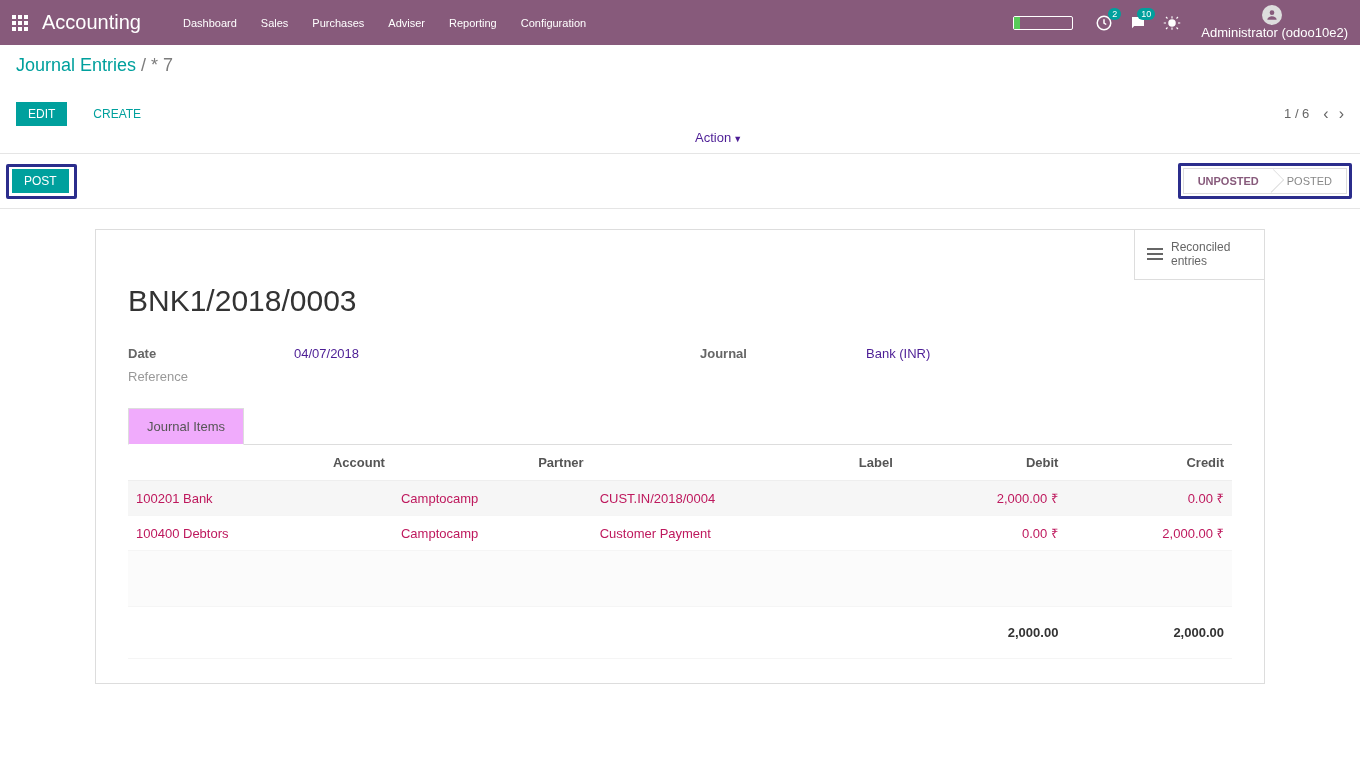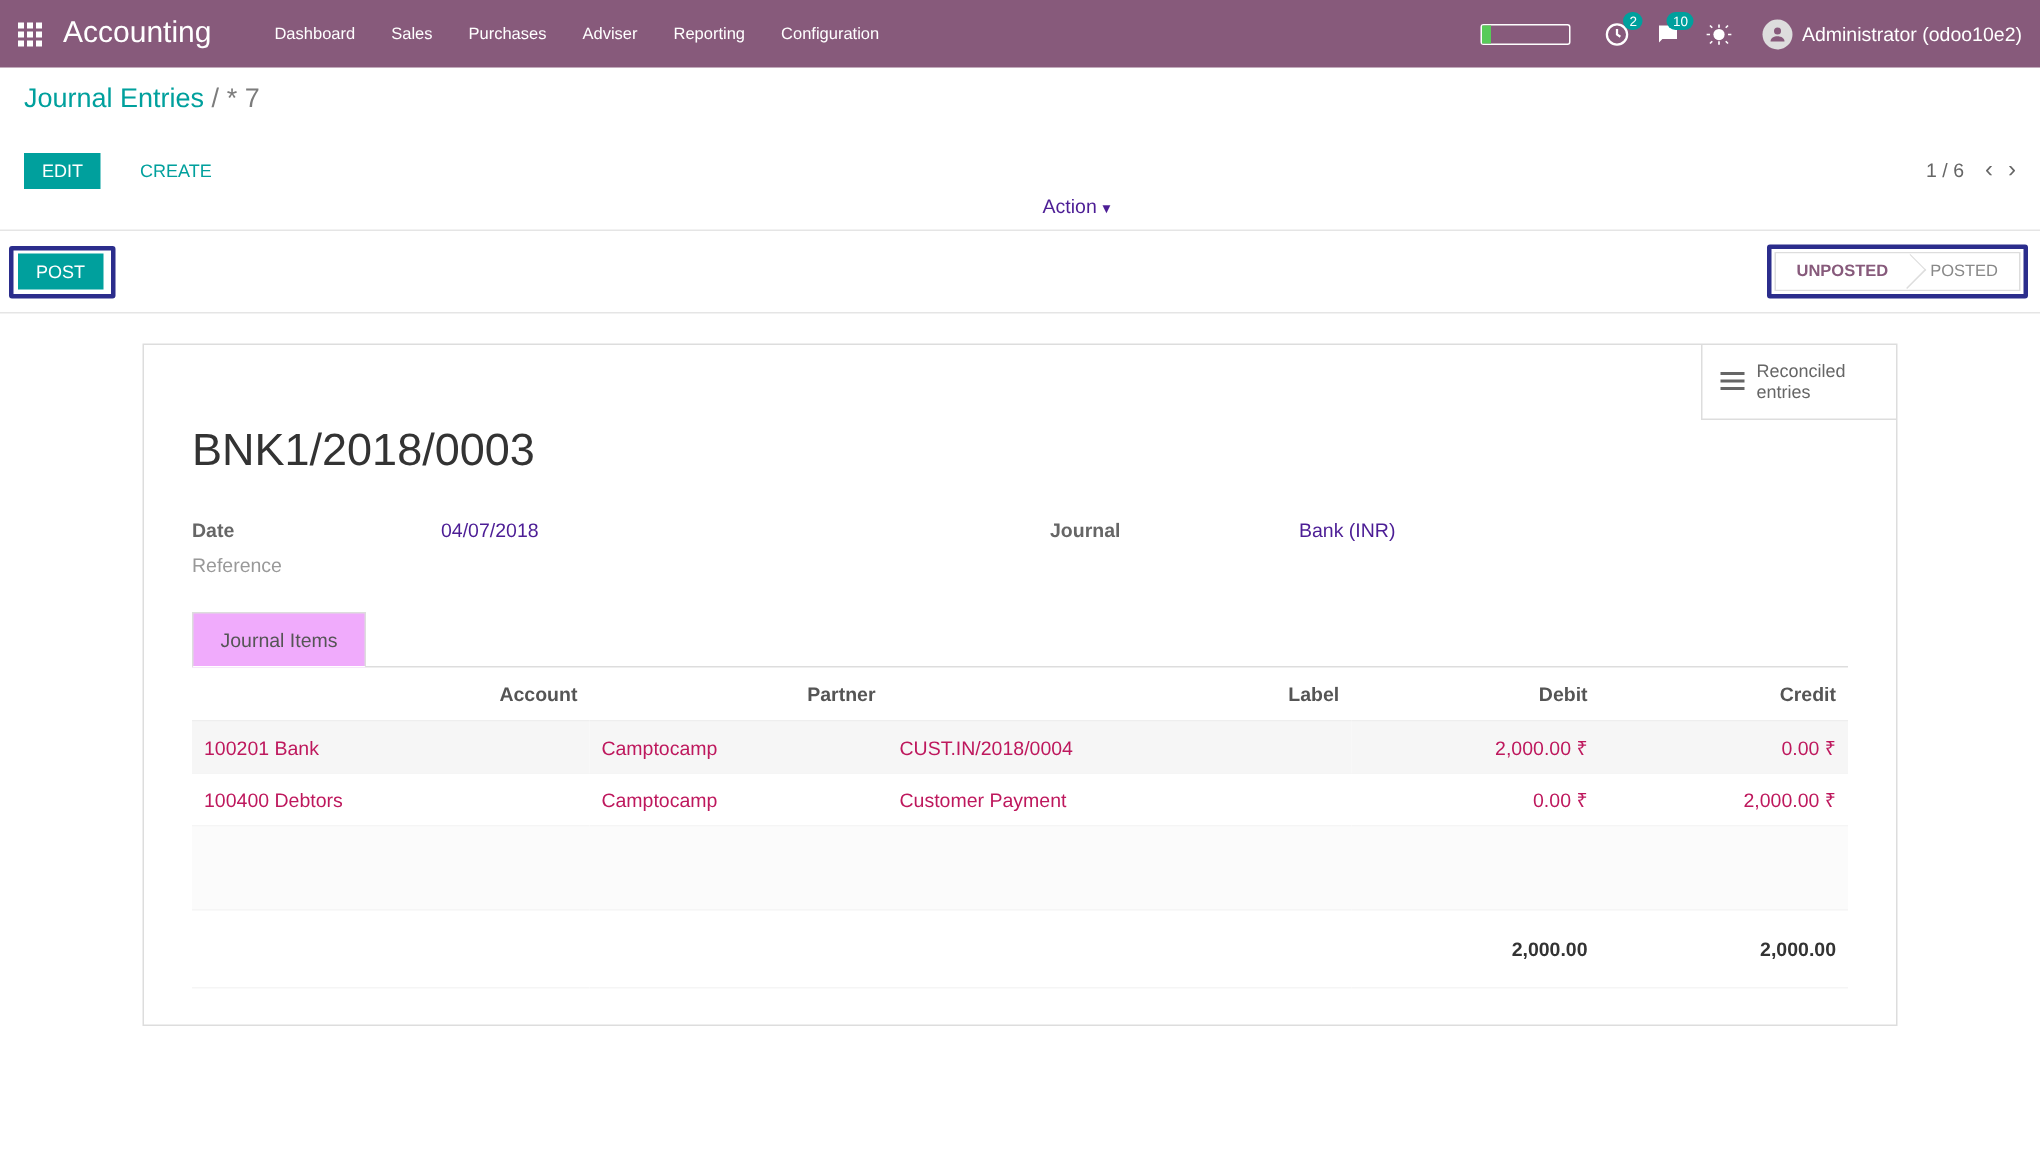--- a/index.html
+++ b/index.html
@@ -18,7 +18,7 @@
 .nav-icon { position: relative; margin: 0 8px; cursor: pointer; display: flex; align-items: center; }
 .nav-icon svg { width: 18px; height: 18px; }
 .badge { position: absolute; top: -6px; right: -8px; background: #00a09d; color: #fff; font-size: 9px; border-radius: 8px; padding: 1px 4px; min-width: 12px; text-align: center; }
-.user-section { display: flex; align-items: center; margin-left: 12px; cursor: pointer; }
+.user-section { display: flex; align-items: center; margin-left: 12px; cursor: pointer; flex-direction: column; }
 .avatar { width: 20px; height: 20px; border-radius: 50%; background: #ddd; margin-right: 6px; display:flex; align-items:center; justify-content:center; }
 .avatar svg { width: 14px; height: 14px; }
 

